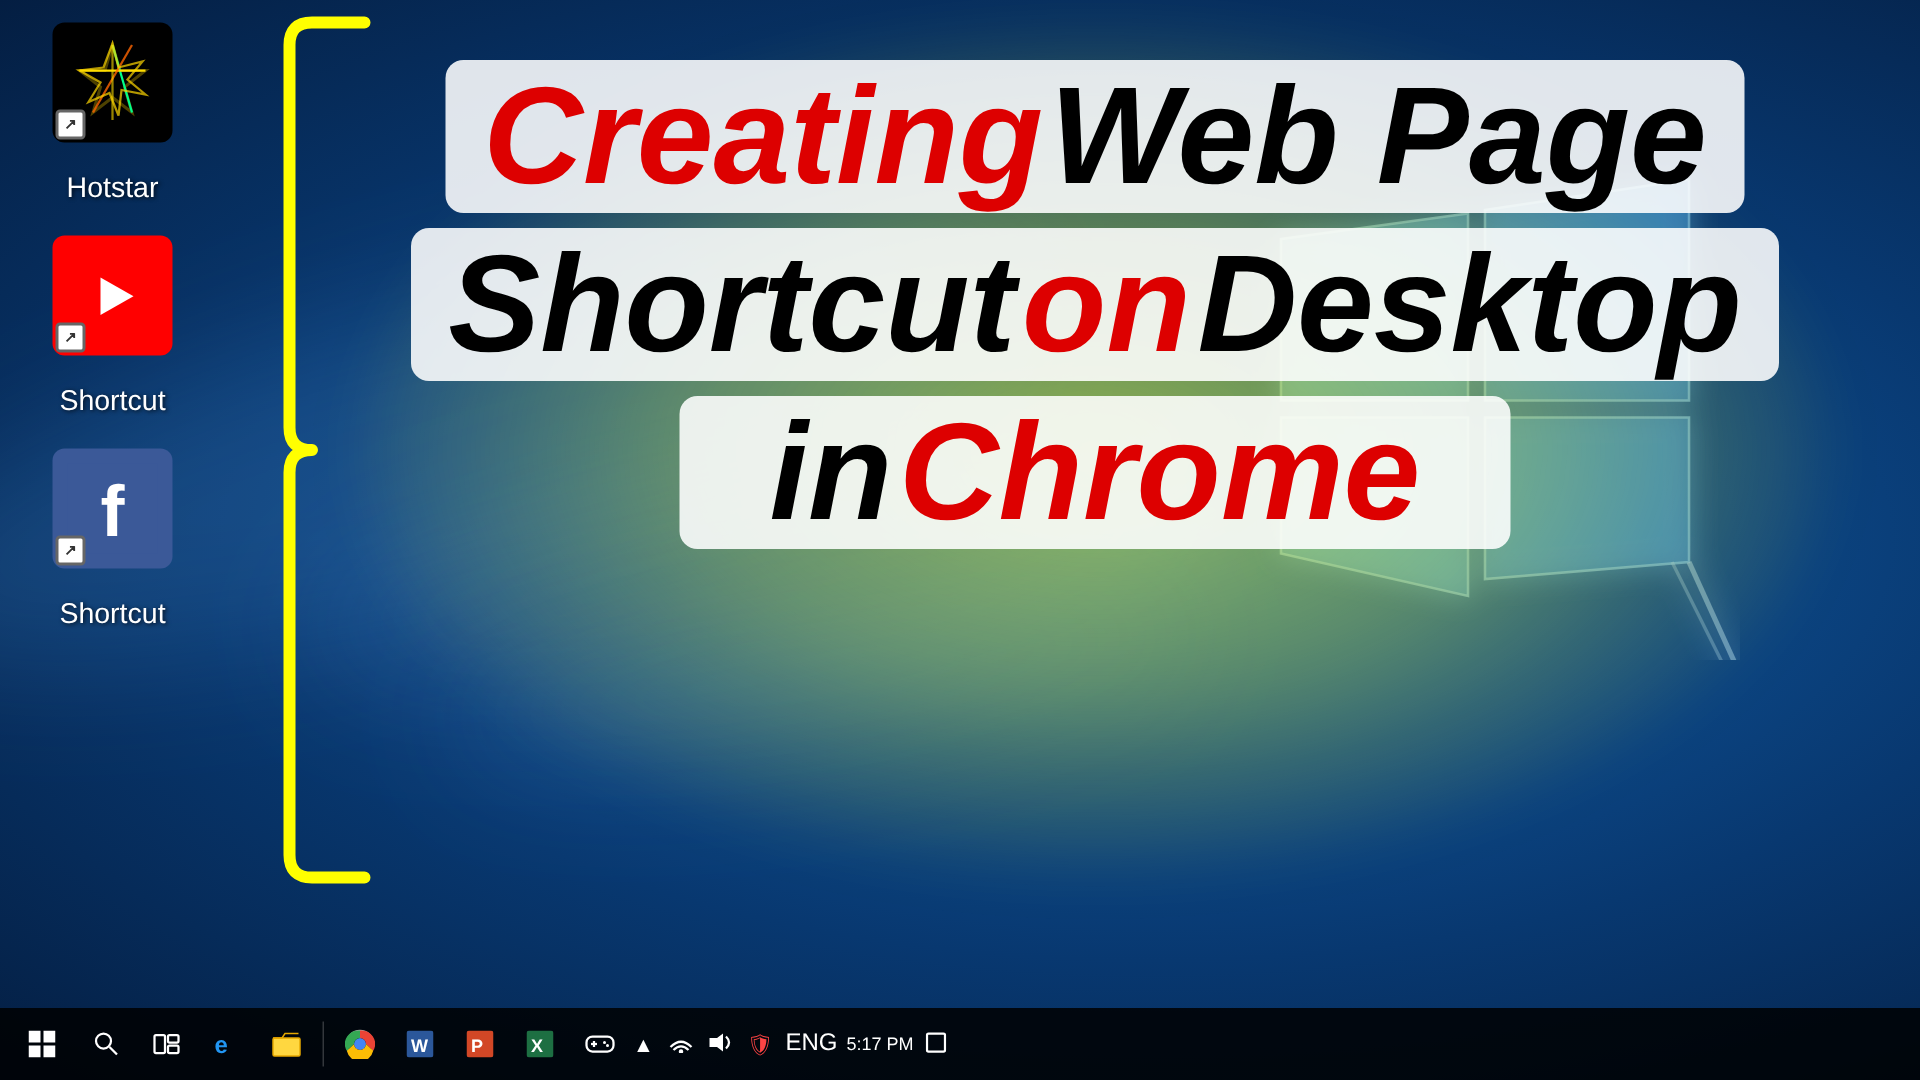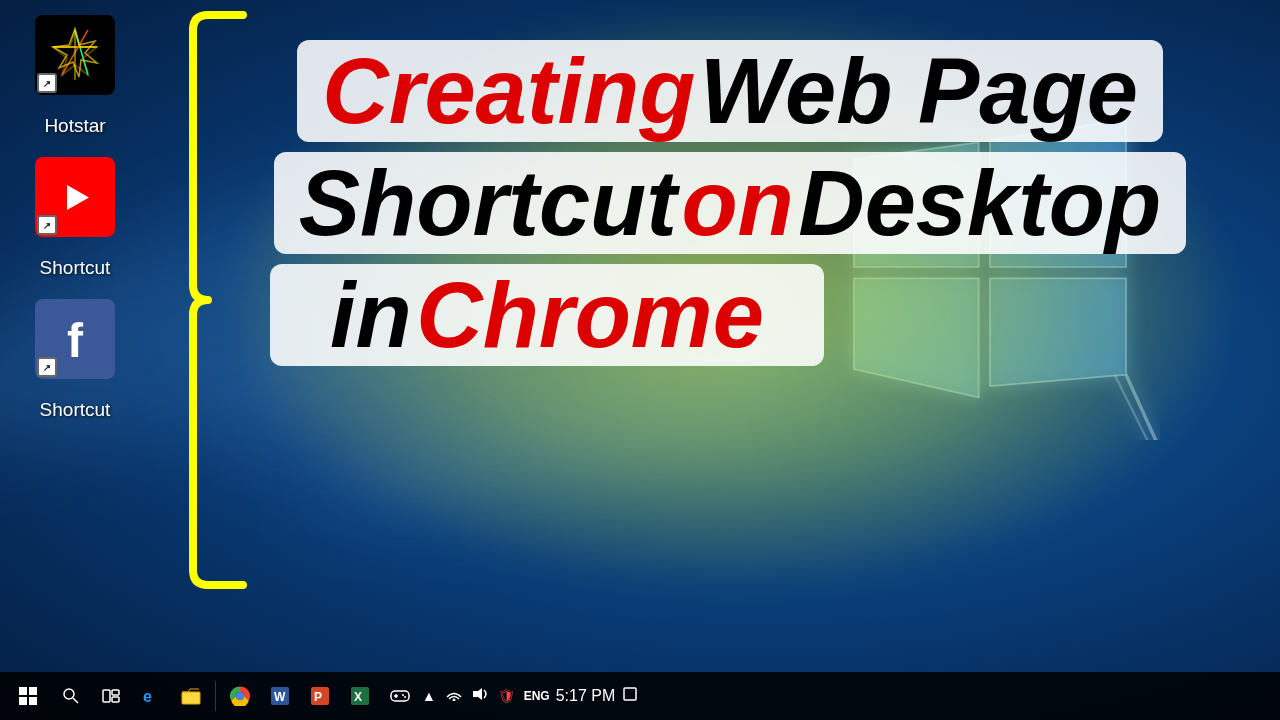--- a/index.html
+++ b/index.html
@@ -340,7 +340,7 @@
       </span>
     </div>
 
-    <div style="">
+    <div style="text-align:center;">
       <span style="display:inline-block; background:rgba(255,255,255,0.88); border-radius:12px; padding:5px 60px;">
         <span class="big-text black-text">in</span>
         <span class="big-text red-text"> </span>

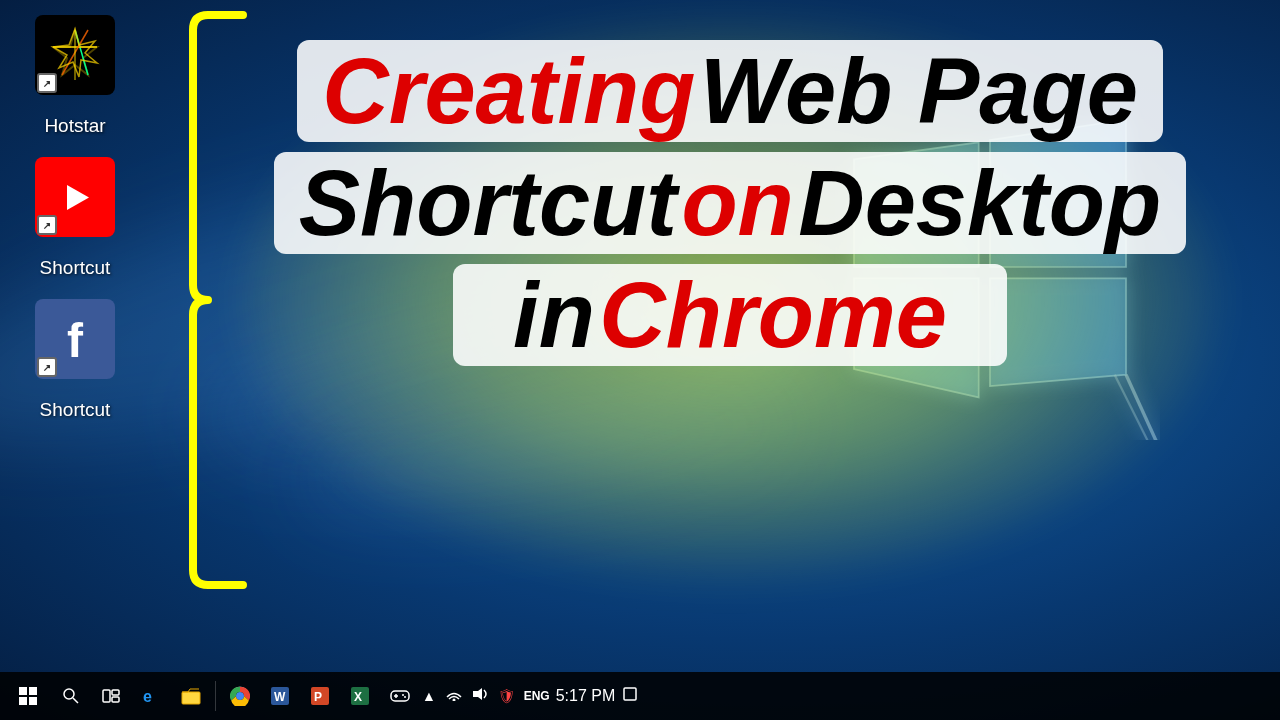--- a/index.html
+++ b/index.html
@@ -452,7 +452,7 @@
 
       <div class="taskbar-icon" style="color:#ff4444;">🛡</div>
 
-      <div style="color:white; font-size:12px; cursor:pointer;font-weight:bold;">ENG</div>
+      <div style="color:white; font-size:16px; cursor:pointer;">ENG</div>
 
       <div class="time-display">
         <div>5:17 PM</div>

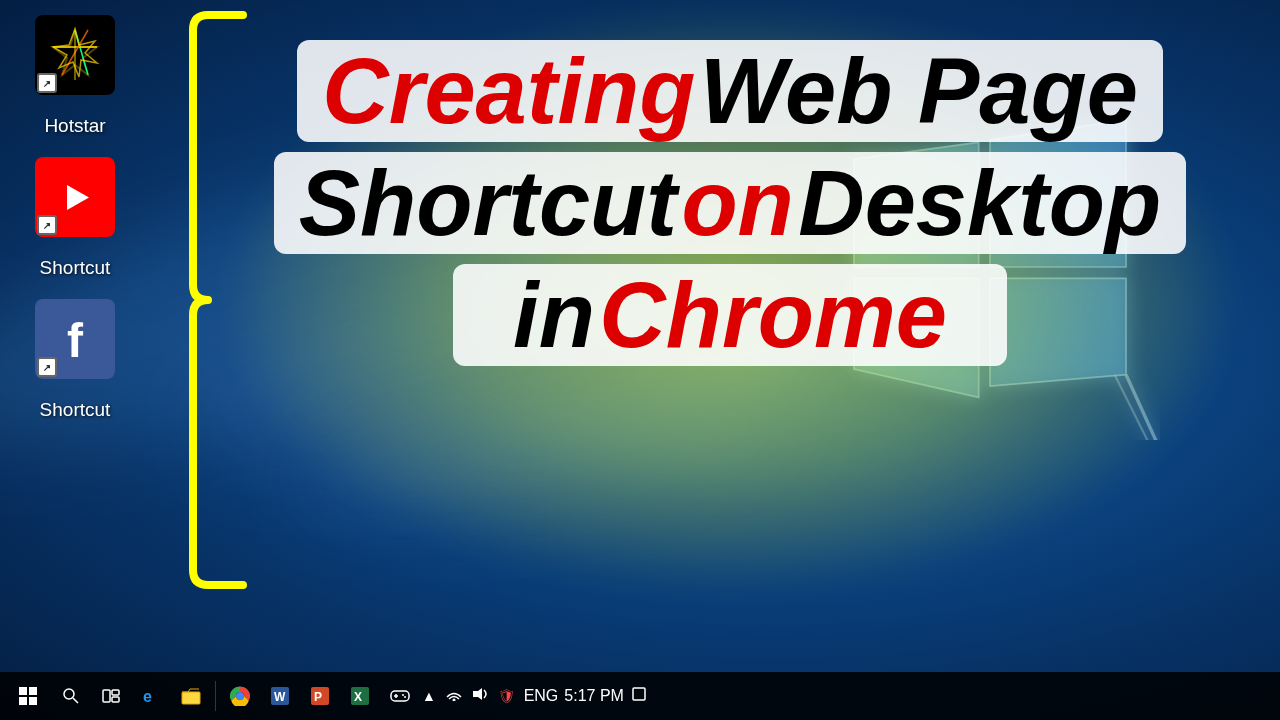--- a/index.html
+++ b/index.html
@@ -195,7 +195,7 @@
 
     .time-display {
       color: white;
-      font-size: 16px;
+      font-size: 12px;
       text-align: left;
       line-height: 1.4;
       cursor: pointer;

